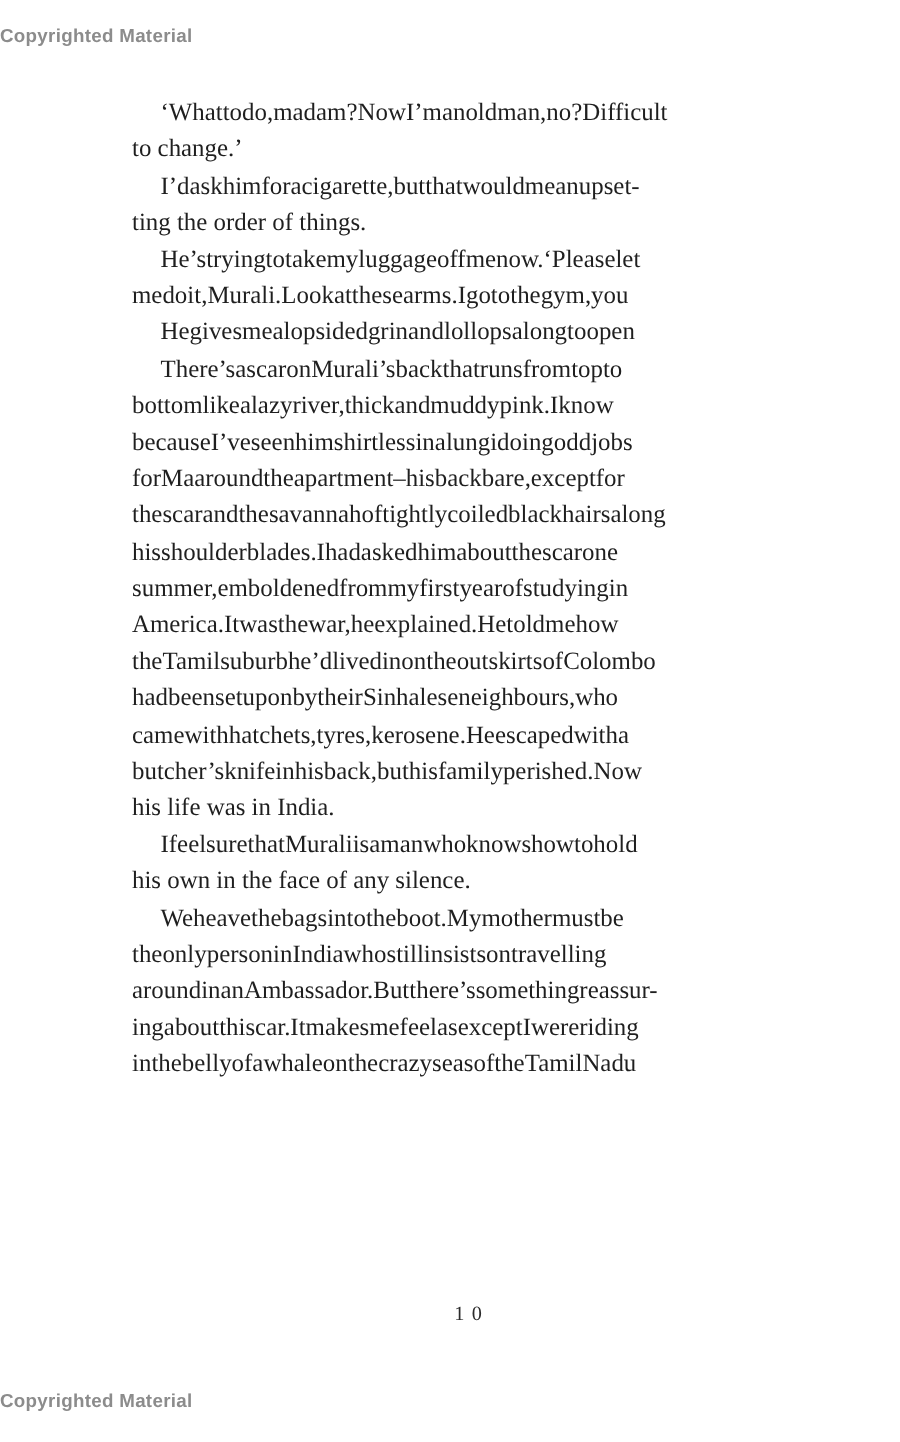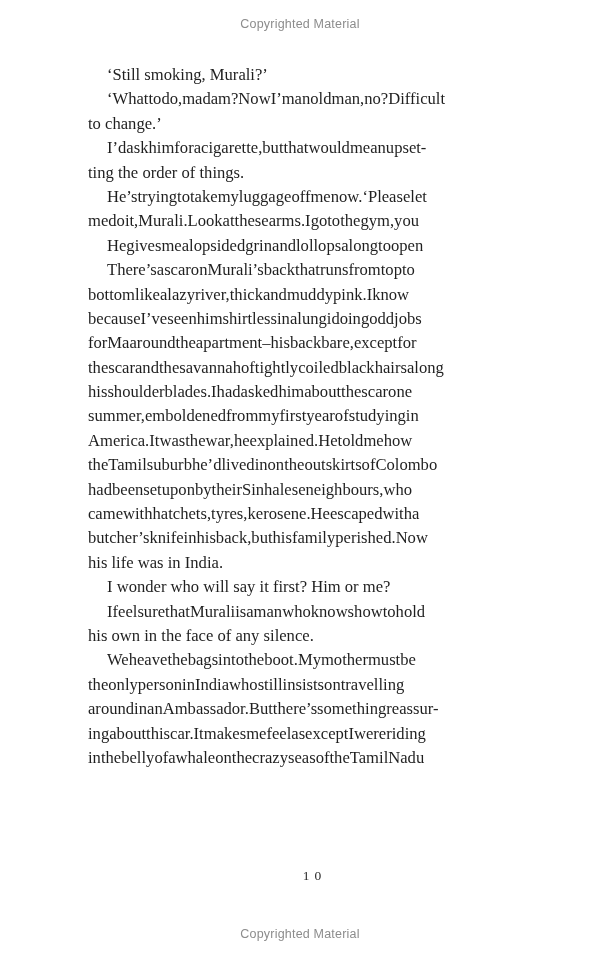--- a/index.html
+++ b/index.html
@@ -16,9 +16,9 @@
     position: absolute;
     left: 0;
     width: 100%;
-    text-align: center;
+    text-align: left;
     font-family: "Liberation Sans", "DejaVu Sans", sans-serif;
-    font-weight: normal;
+    font-weight: bold;
     font-size: 12.5px;
     color: #8c8c8c;
     letter-spacing: 0.2px;

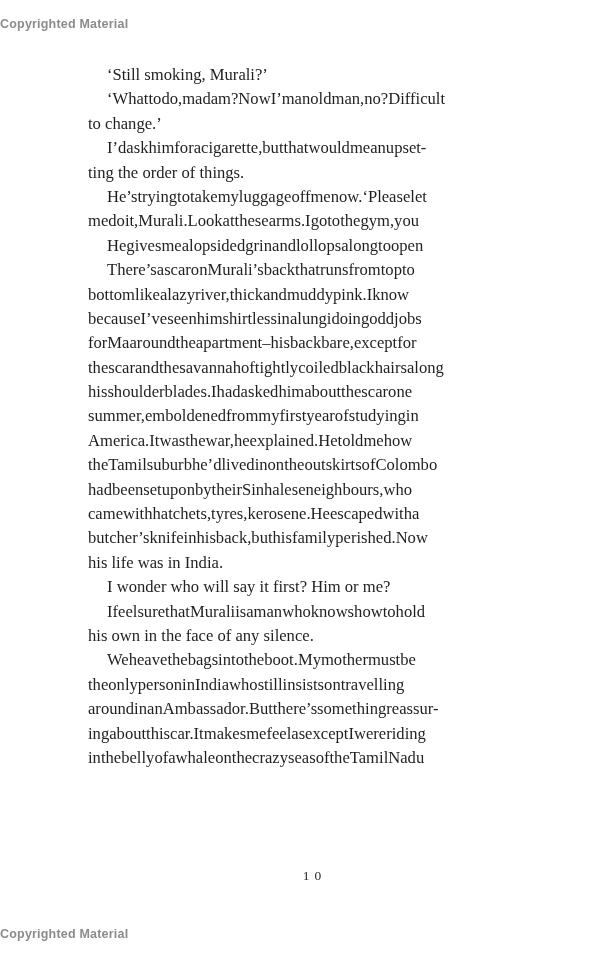--- a/index.html
+++ b/index.html
@@ -62,7 +62,6 @@
   <div class="copyright top">Copyrighted Material</div>
 
   <div class="text-block" id="text-block">
-      <div class="line indent">‘Still smoking, Murali?’</div>
       <div class="line just indent">
         <span>‘What</span>
         <span>to</span>

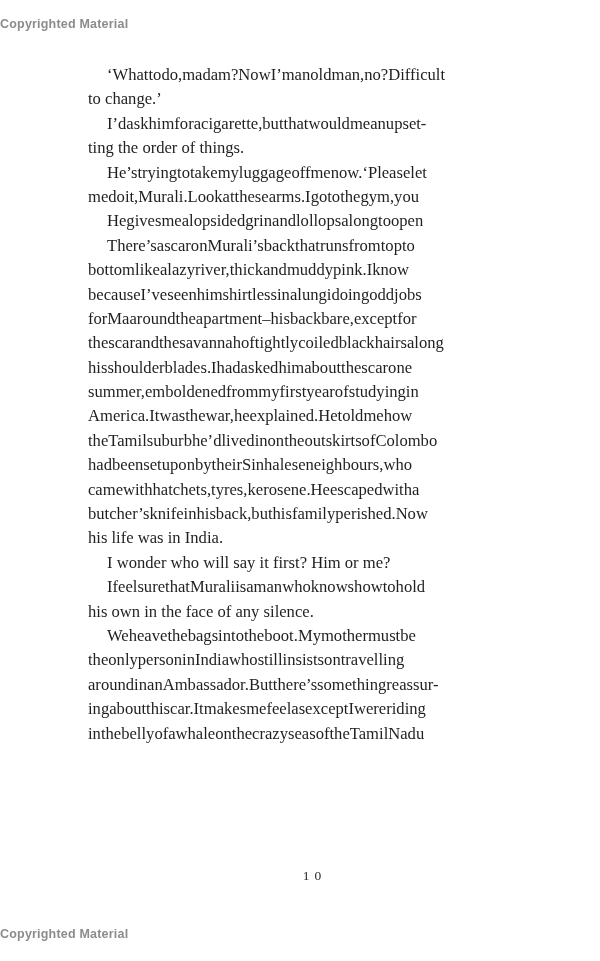--- a/index.html
+++ b/index.html
@@ -282,7 +282,6 @@
         <span>Now</span>
       </div>
       <div class="line">his life was in India.</div>
-      <div class="line indent">I wonder who will say it first? Him or me?</div>
       <div class="line just indent">
         <span>I</span>
         <span>feel</span>

